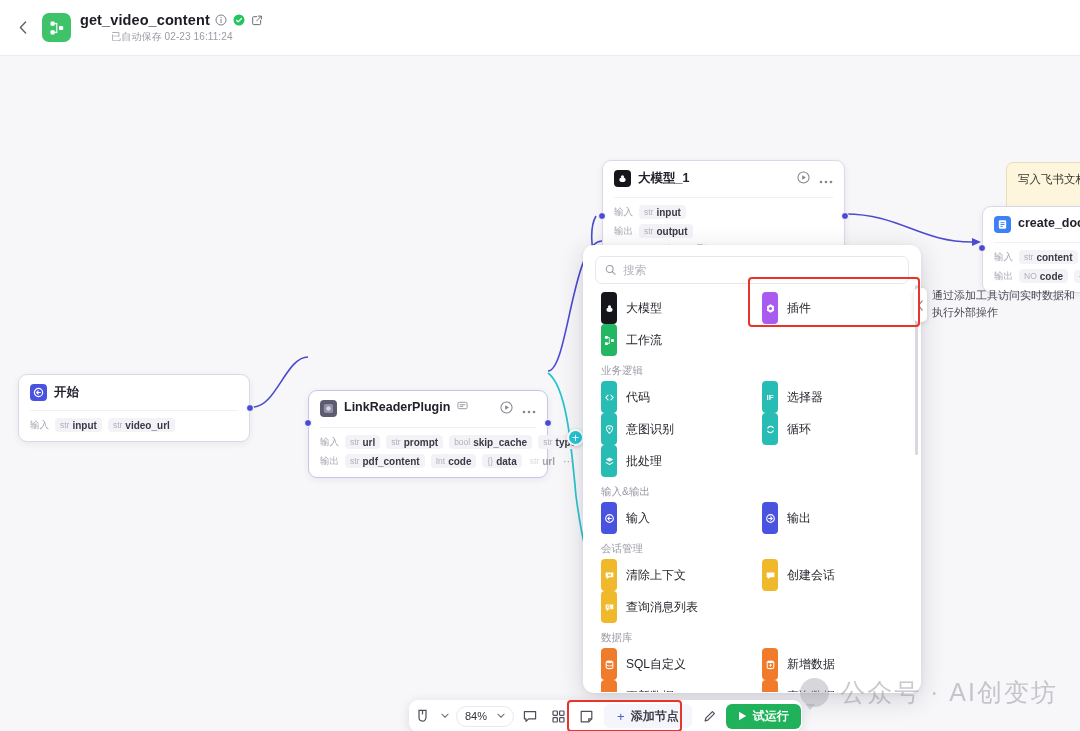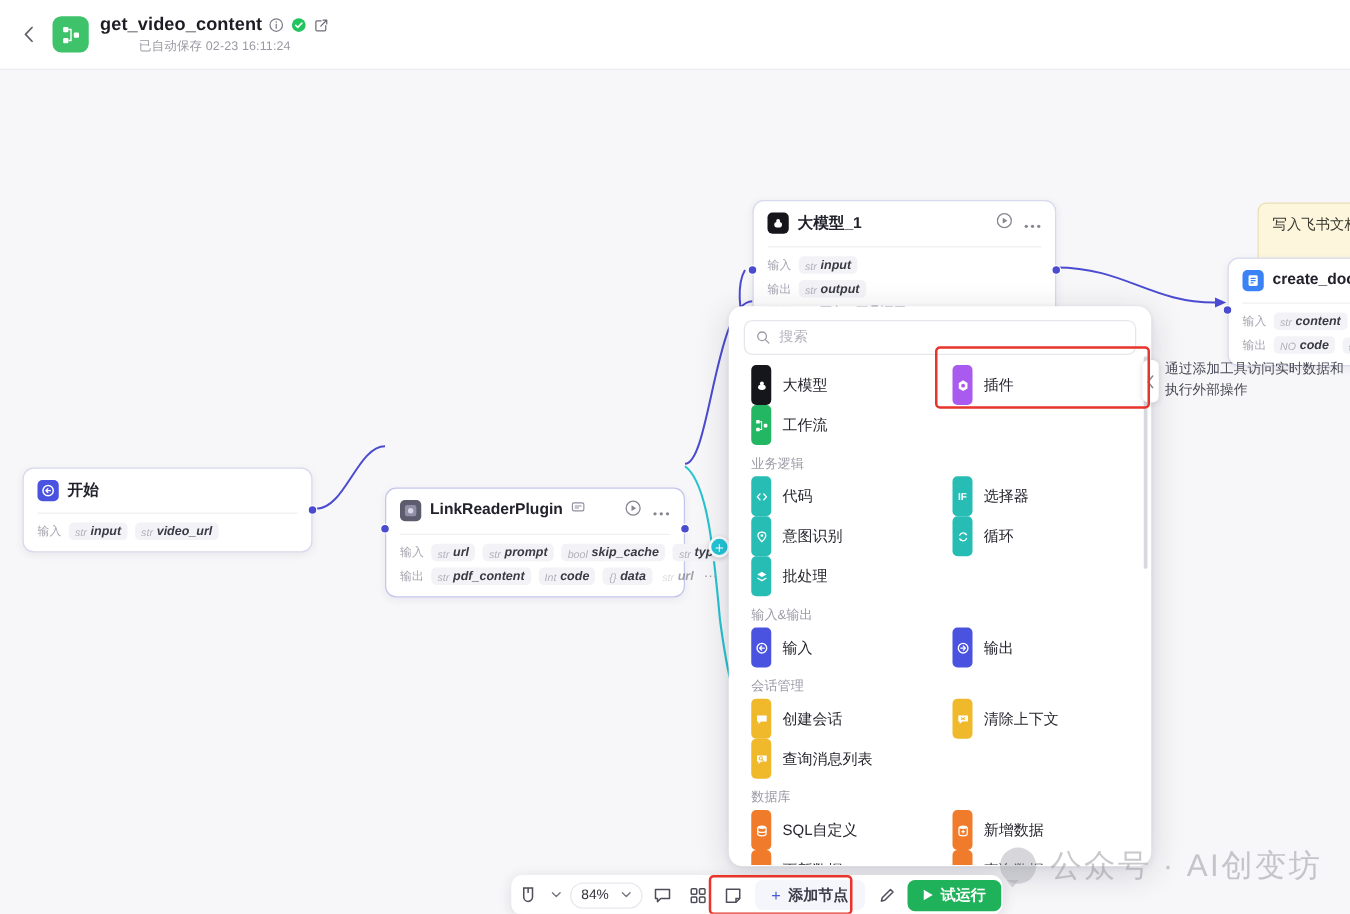--- a/index.html
+++ b/index.html
@@ -68,9 +68,9 @@
   .node-row:last-child { margin-bottom: 0; }
   .row-label { font-size: 9.5px; color: #a6a6b2; flex: none; }
   .chip {
-    display: inline-flex; align-items: flex-end; gap: 3px;
+    display: inline-flex; align-items: center; gap: 3px;
     background: #f3f3f7; border-radius: 4px; padding: 1.5px 5px;
-    font-size: 10px; color: #3a3a46; font-weight: bold; font-style: italic;
+    font-size: 10px; color: #3a3a46; font-weight: bold;
   }
   .chip .ty { color: #b0b0bc; font-weight: normal; font-size: 8.5px; }
   .chip.plain { background: transparent; padding: 1.5px 2px; }

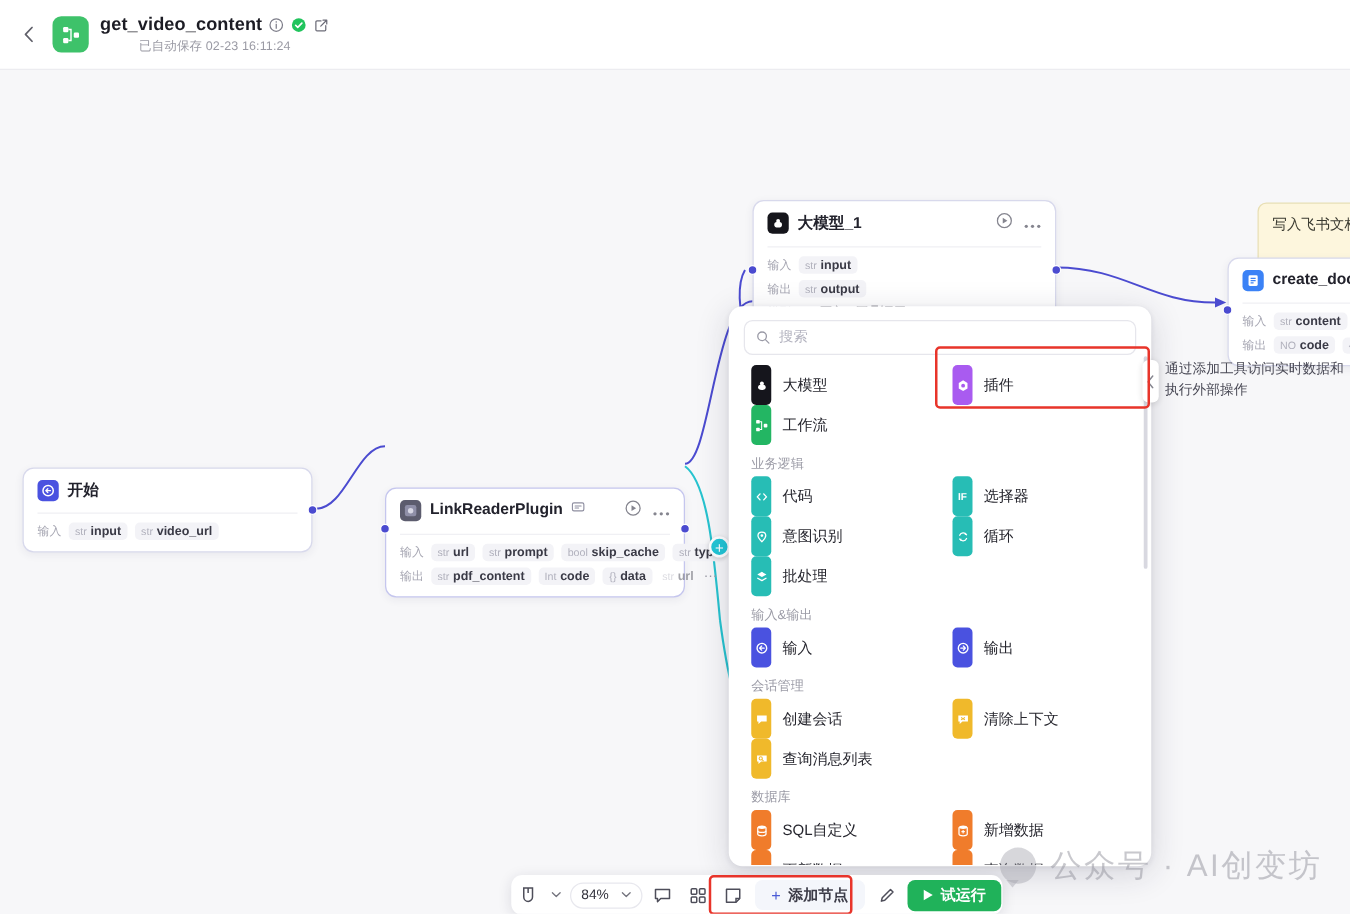--- a/index.html
+++ b/index.html
@@ -598,18 +598,18 @@
           <span class="pico" style="background:#f0b92b;">
             <svg width="11" height="11" viewBox="0 0 12 12">
                 <path d="M1.8 2.6h8.4v5.2H5.4L3 10V7.8H1.8z" fill="#fff"></path>
+                <path d="M4.2 4.4l3.4 2M7.6 4.4l-3.4 2" stroke="#f0b92b" stroke-width=".9"></path>
+              </svg>
+          </span>
+          <span class="pitem-label">清除上下文</span>
+        </div>
+        <div class="pitem">
+          <span class="pico" style="background:#f0b92b;">
+            <svg width="11" height="11" viewBox="0 0 12 12">
+                <path d="M1.8 2.6h8.4v5.2H5.4L3 10V7.8H1.8z" fill="#fff"></path>
               </svg>
           </span>
           <span class="pitem-label">创建会话</span>
-        </div>
-        <div class="pitem">
-          <span class="pico" style="background:#f0b92b;">
-            <svg width="11" height="11" viewBox="0 0 12 12">
-                <path d="M1.8 2.6h8.4v5.2H5.4L3 10V7.8H1.8z" fill="#fff"></path>
-                <path d="M4.2 4.4l3.4 2M7.6 4.4l-3.4 2" stroke="#f0b92b" stroke-width=".9"></path>
-              </svg>
-          </span>
-          <span class="pitem-label">清除上下文</span>
         </div>
         <div class="pitem">
           <span class="pico" style="background:#f0b92b;">

